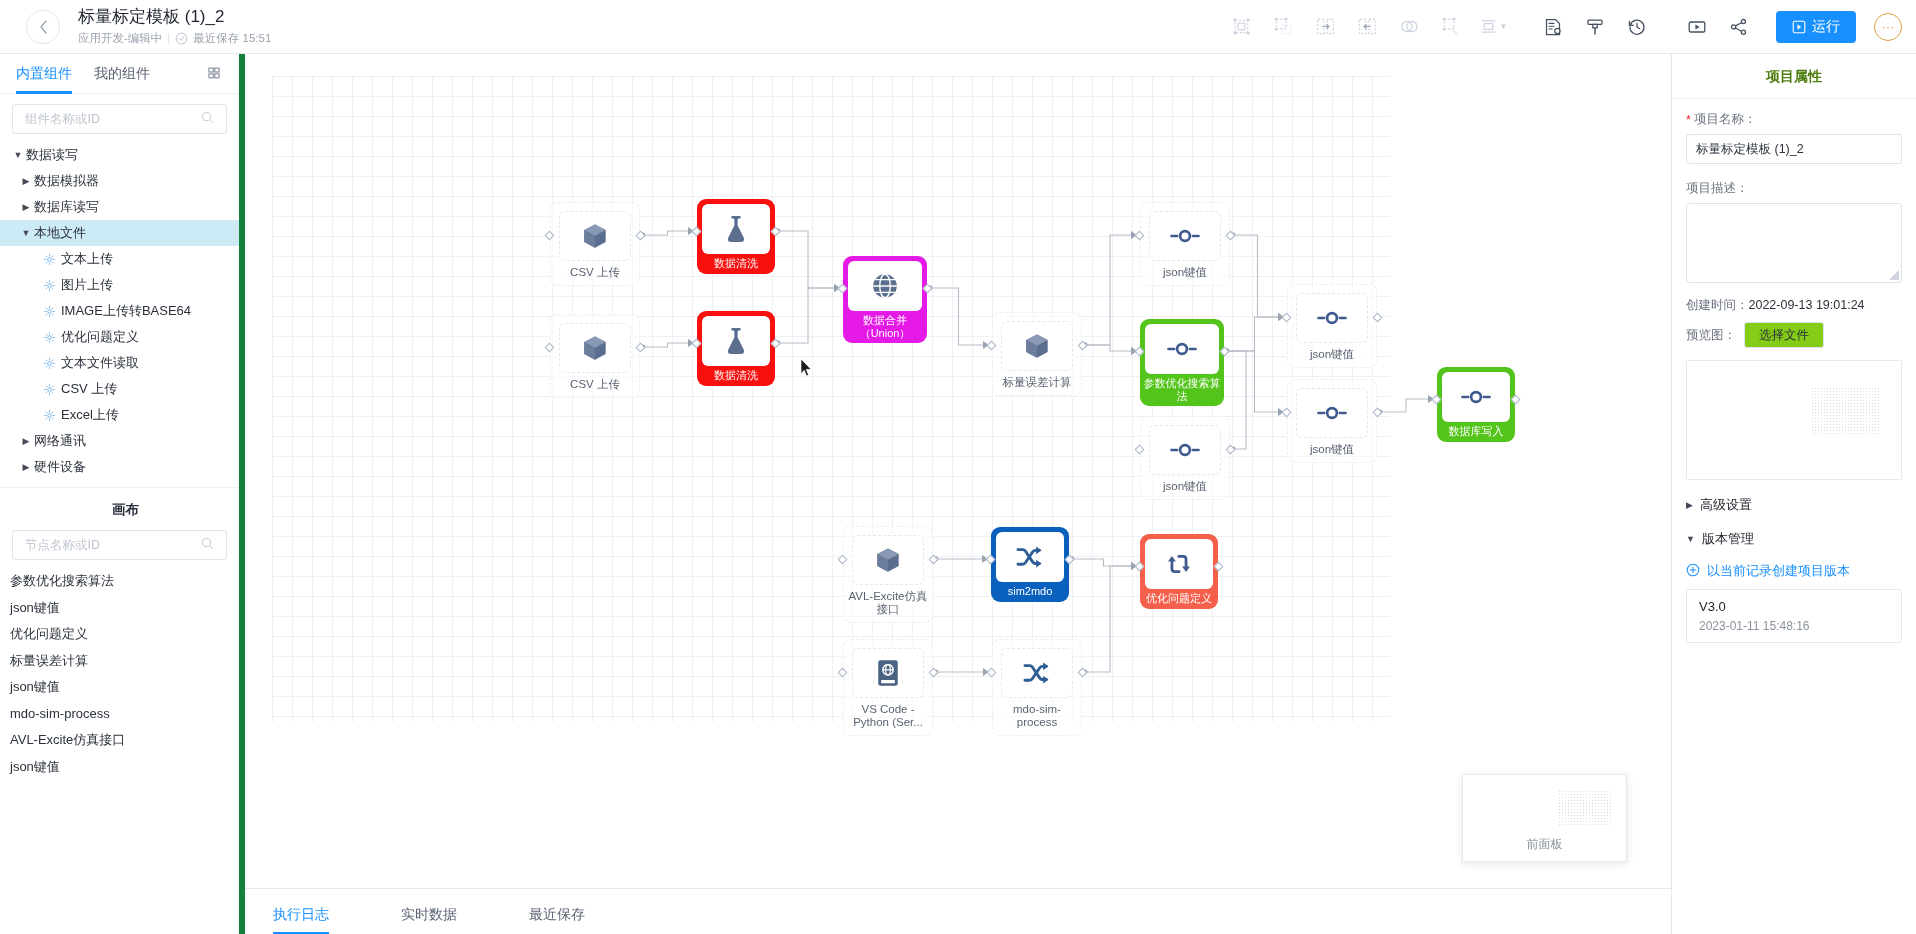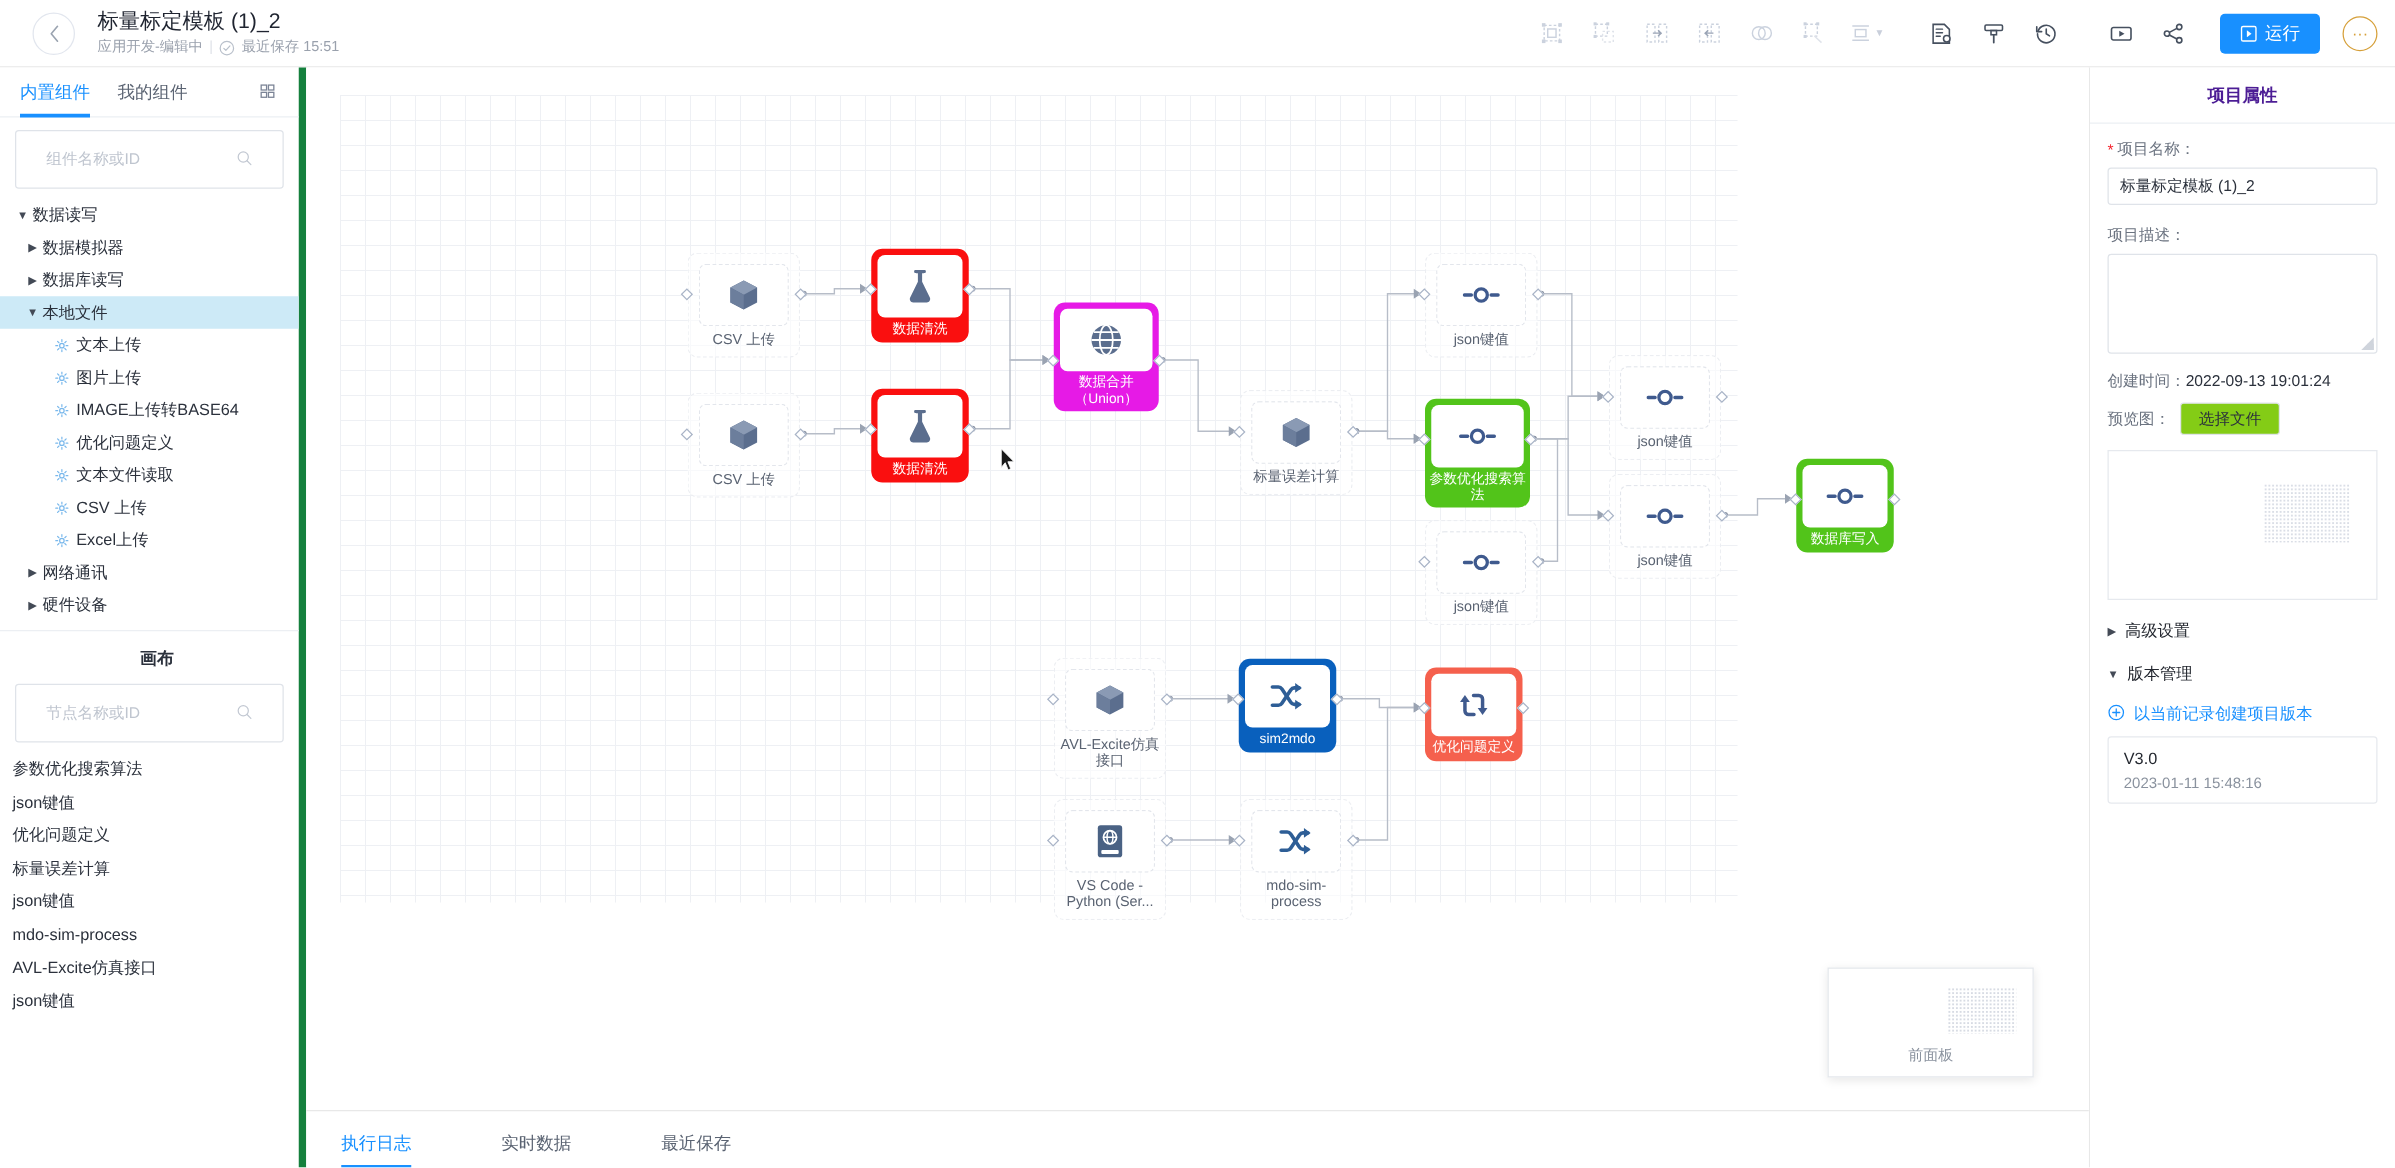--- a/index.html
+++ b/index.html
@@ -148,7 +148,7 @@
 
   
   .rpanel{ width:245px; flex:0 0 245px; border-left:1px solid #e8e8e8; background:#fff; display:flex; flex-direction:column; overflow:hidden;}
-  .rp-title{ text-align:center; font-size:14px; font-weight:700; color:#4c1d95; padding:14px 0 12px; border-bottom:1px solid #eceff3;}
+  .rp-title{ text-align:center; font-size:14px; font-weight:700; color:#4d7c0f; padding:14px 0 12px; border-bottom:1px solid #eceff3;}
   .rp-body{ padding:12px 14px; }
   .fld-label{ font-size:12.5px; color:#6b7380; margin-bottom:6px; display:flex; align-items:center;}
   .req{ color:#f5222d; margin-right:3px; }

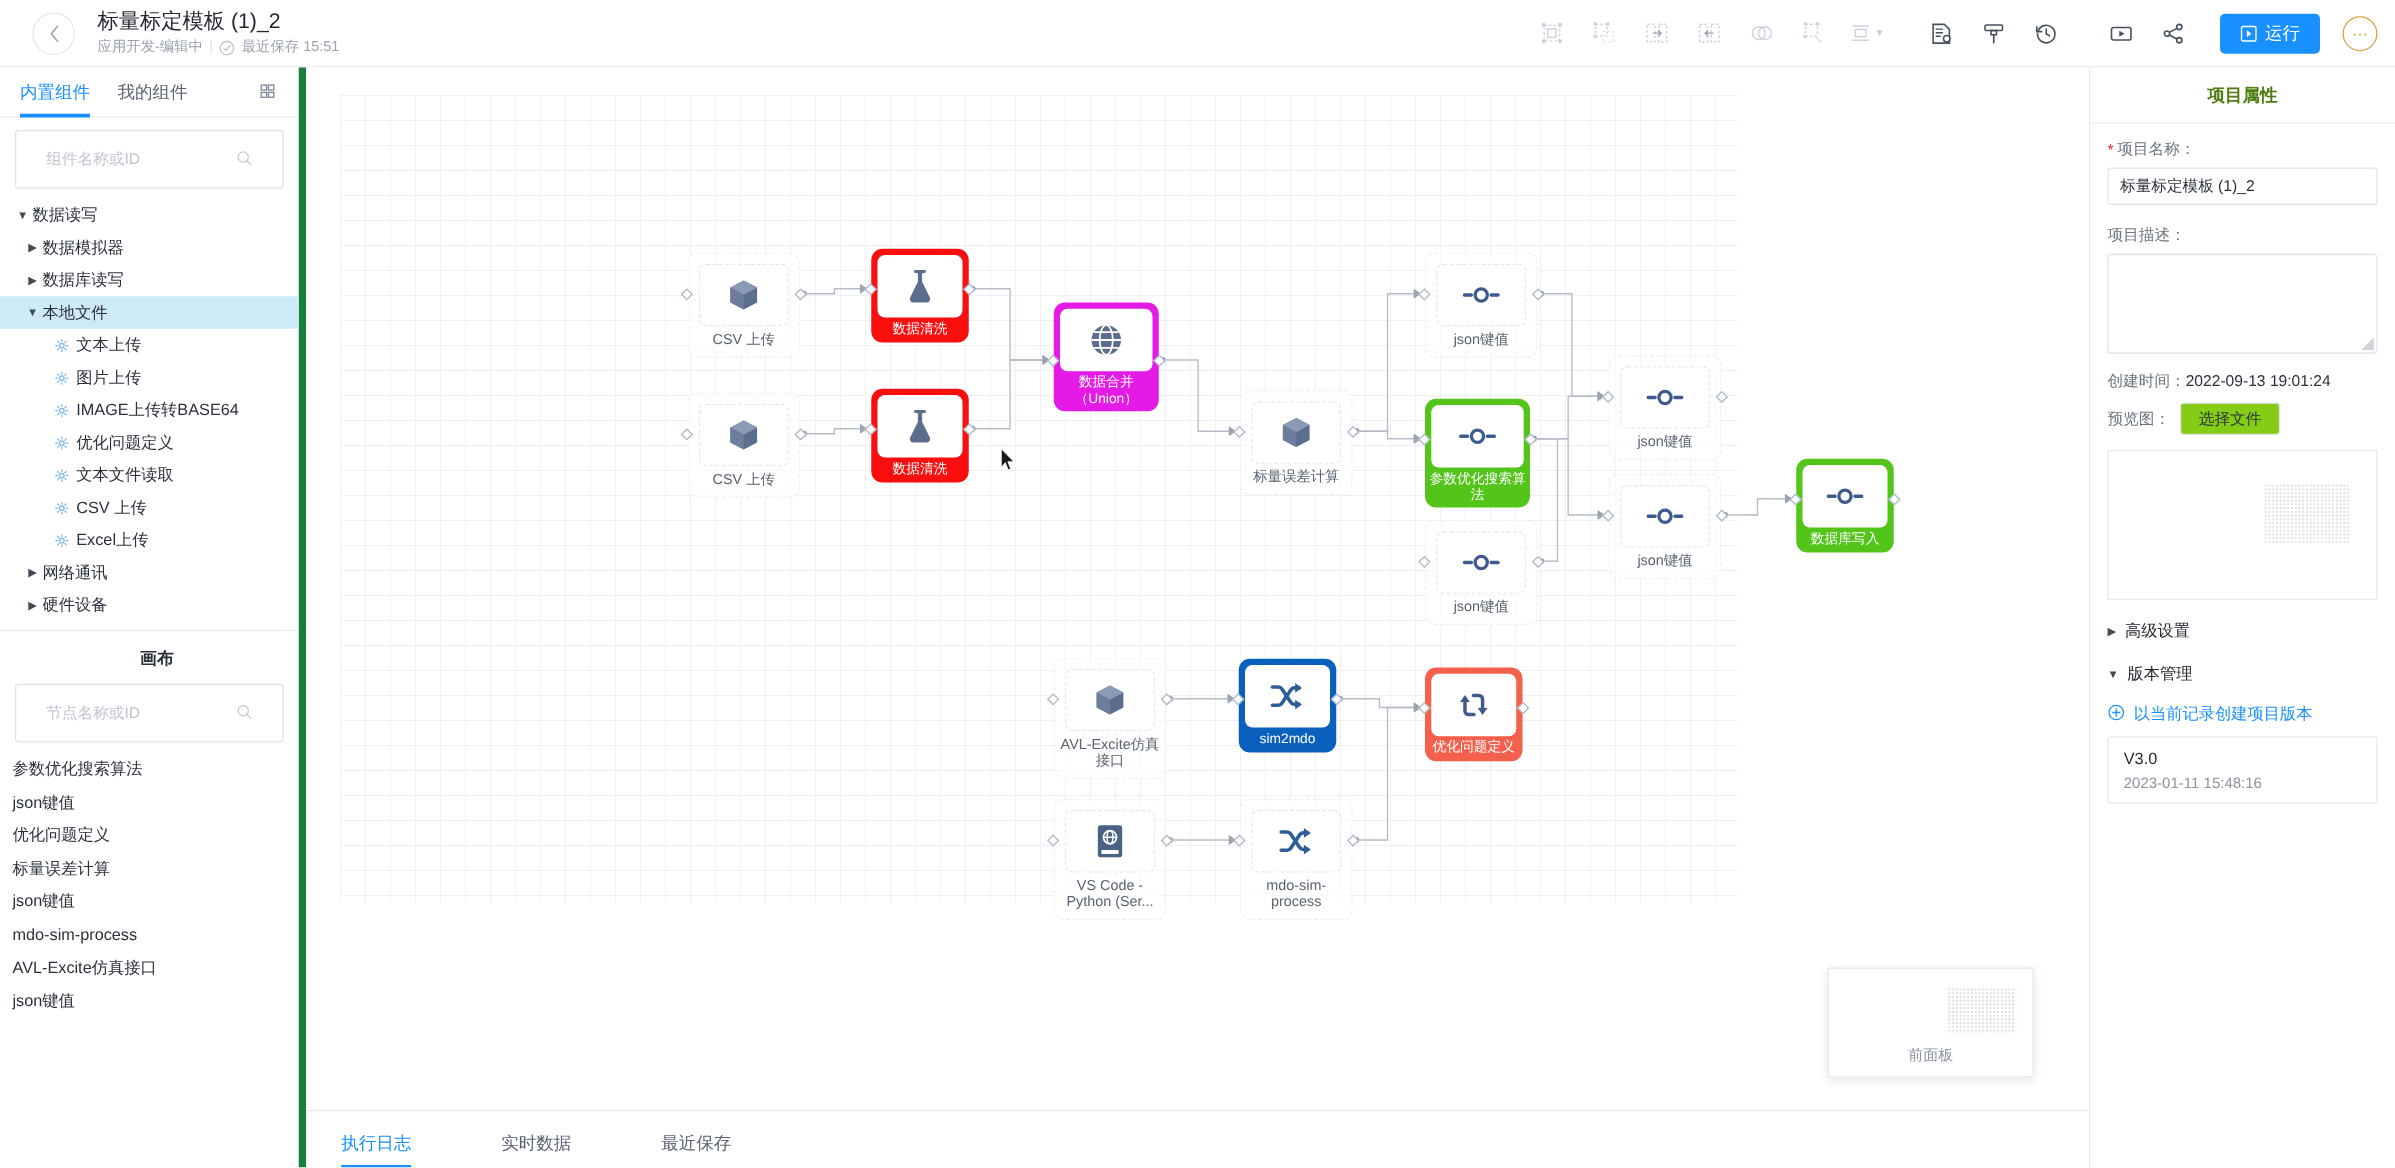--- a/index.html
+++ b/index.html
@@ -54,8 +54,8 @@
   .sb-grid-ic{ margin-left:auto; color:#7b8496; display:flex; }
   .sb-search{ padding:10px 12px 8px 12px; }
   .sb-input{
-    height:47px; border:1px solid #dfe3e9; border-radius:3px; display:flex; align-items:center;
-    padding:0 24px; color:#bfc5cf; font-size:12.5px; background:#fff;
+    height:30px; border:1px solid #dfe3e9; border-radius:3px; display:flex; align-items:center;
+    padding:0 12px; color:#bfc5cf; font-size:12.5px; background:#fff;
   }
   .sb-input .ph{ flex:1; }
   .sb-input .ic{ color:#c2c8d2; }

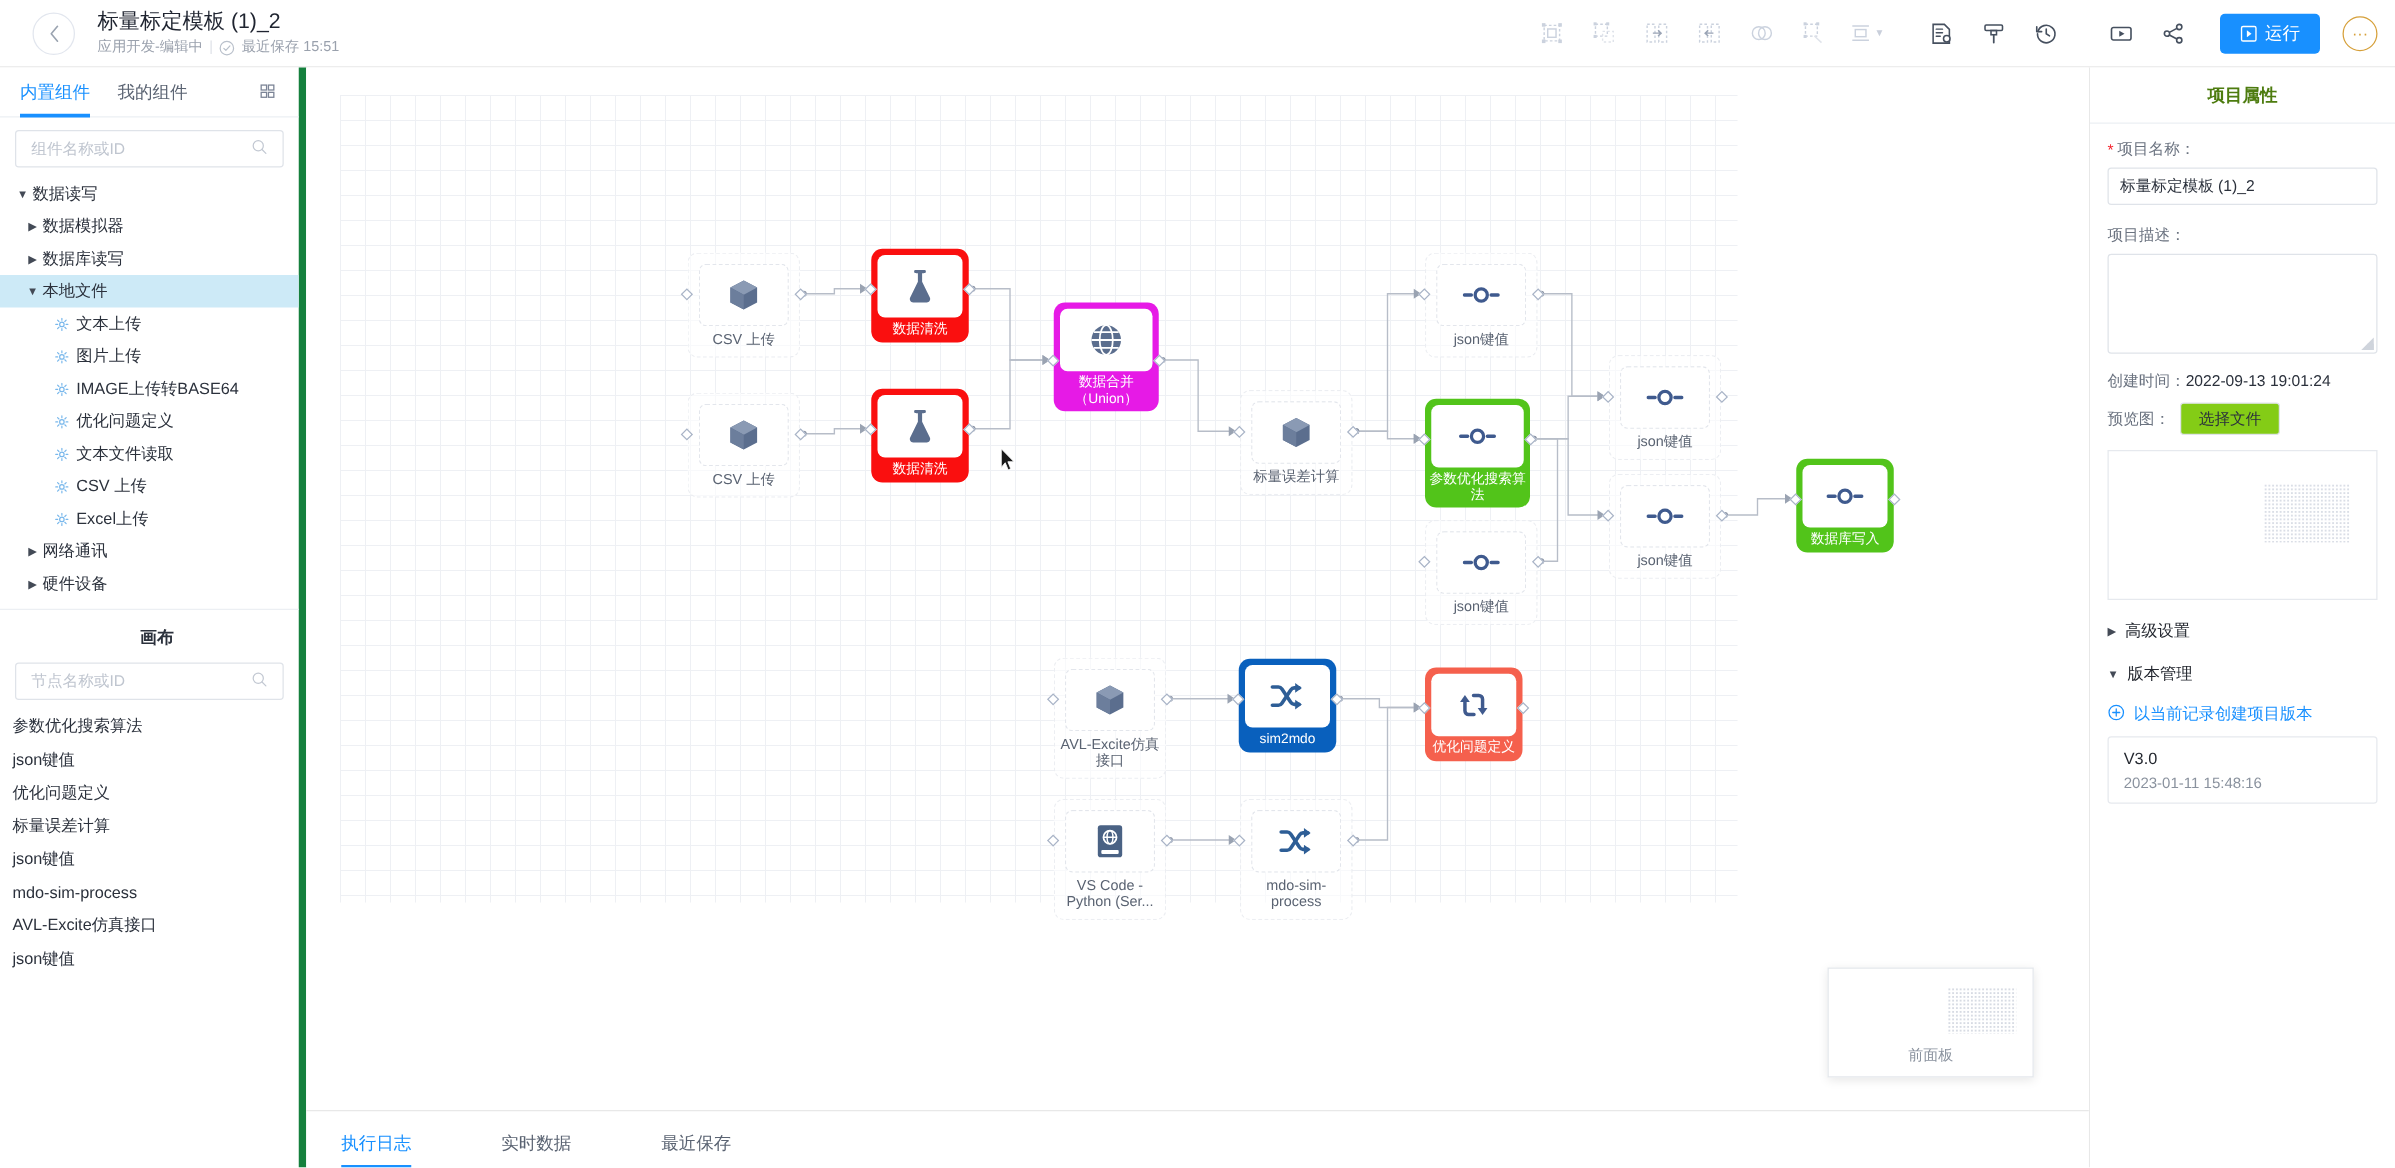--- a/index.html
+++ b/index.html
@@ -583,7 +583,7 @@
                   <div class="lbl">数据清洗</div>
                 </div>
               </div>
-              <div class="node col wide" style="left: 598px; top: 188px;">
+              <div class="node col wide" style="left: 598px; top: 202px;">
                 <div class="shell" style="background:#e61ae6">
                   <div class="inner">
                     <span class="ico">

